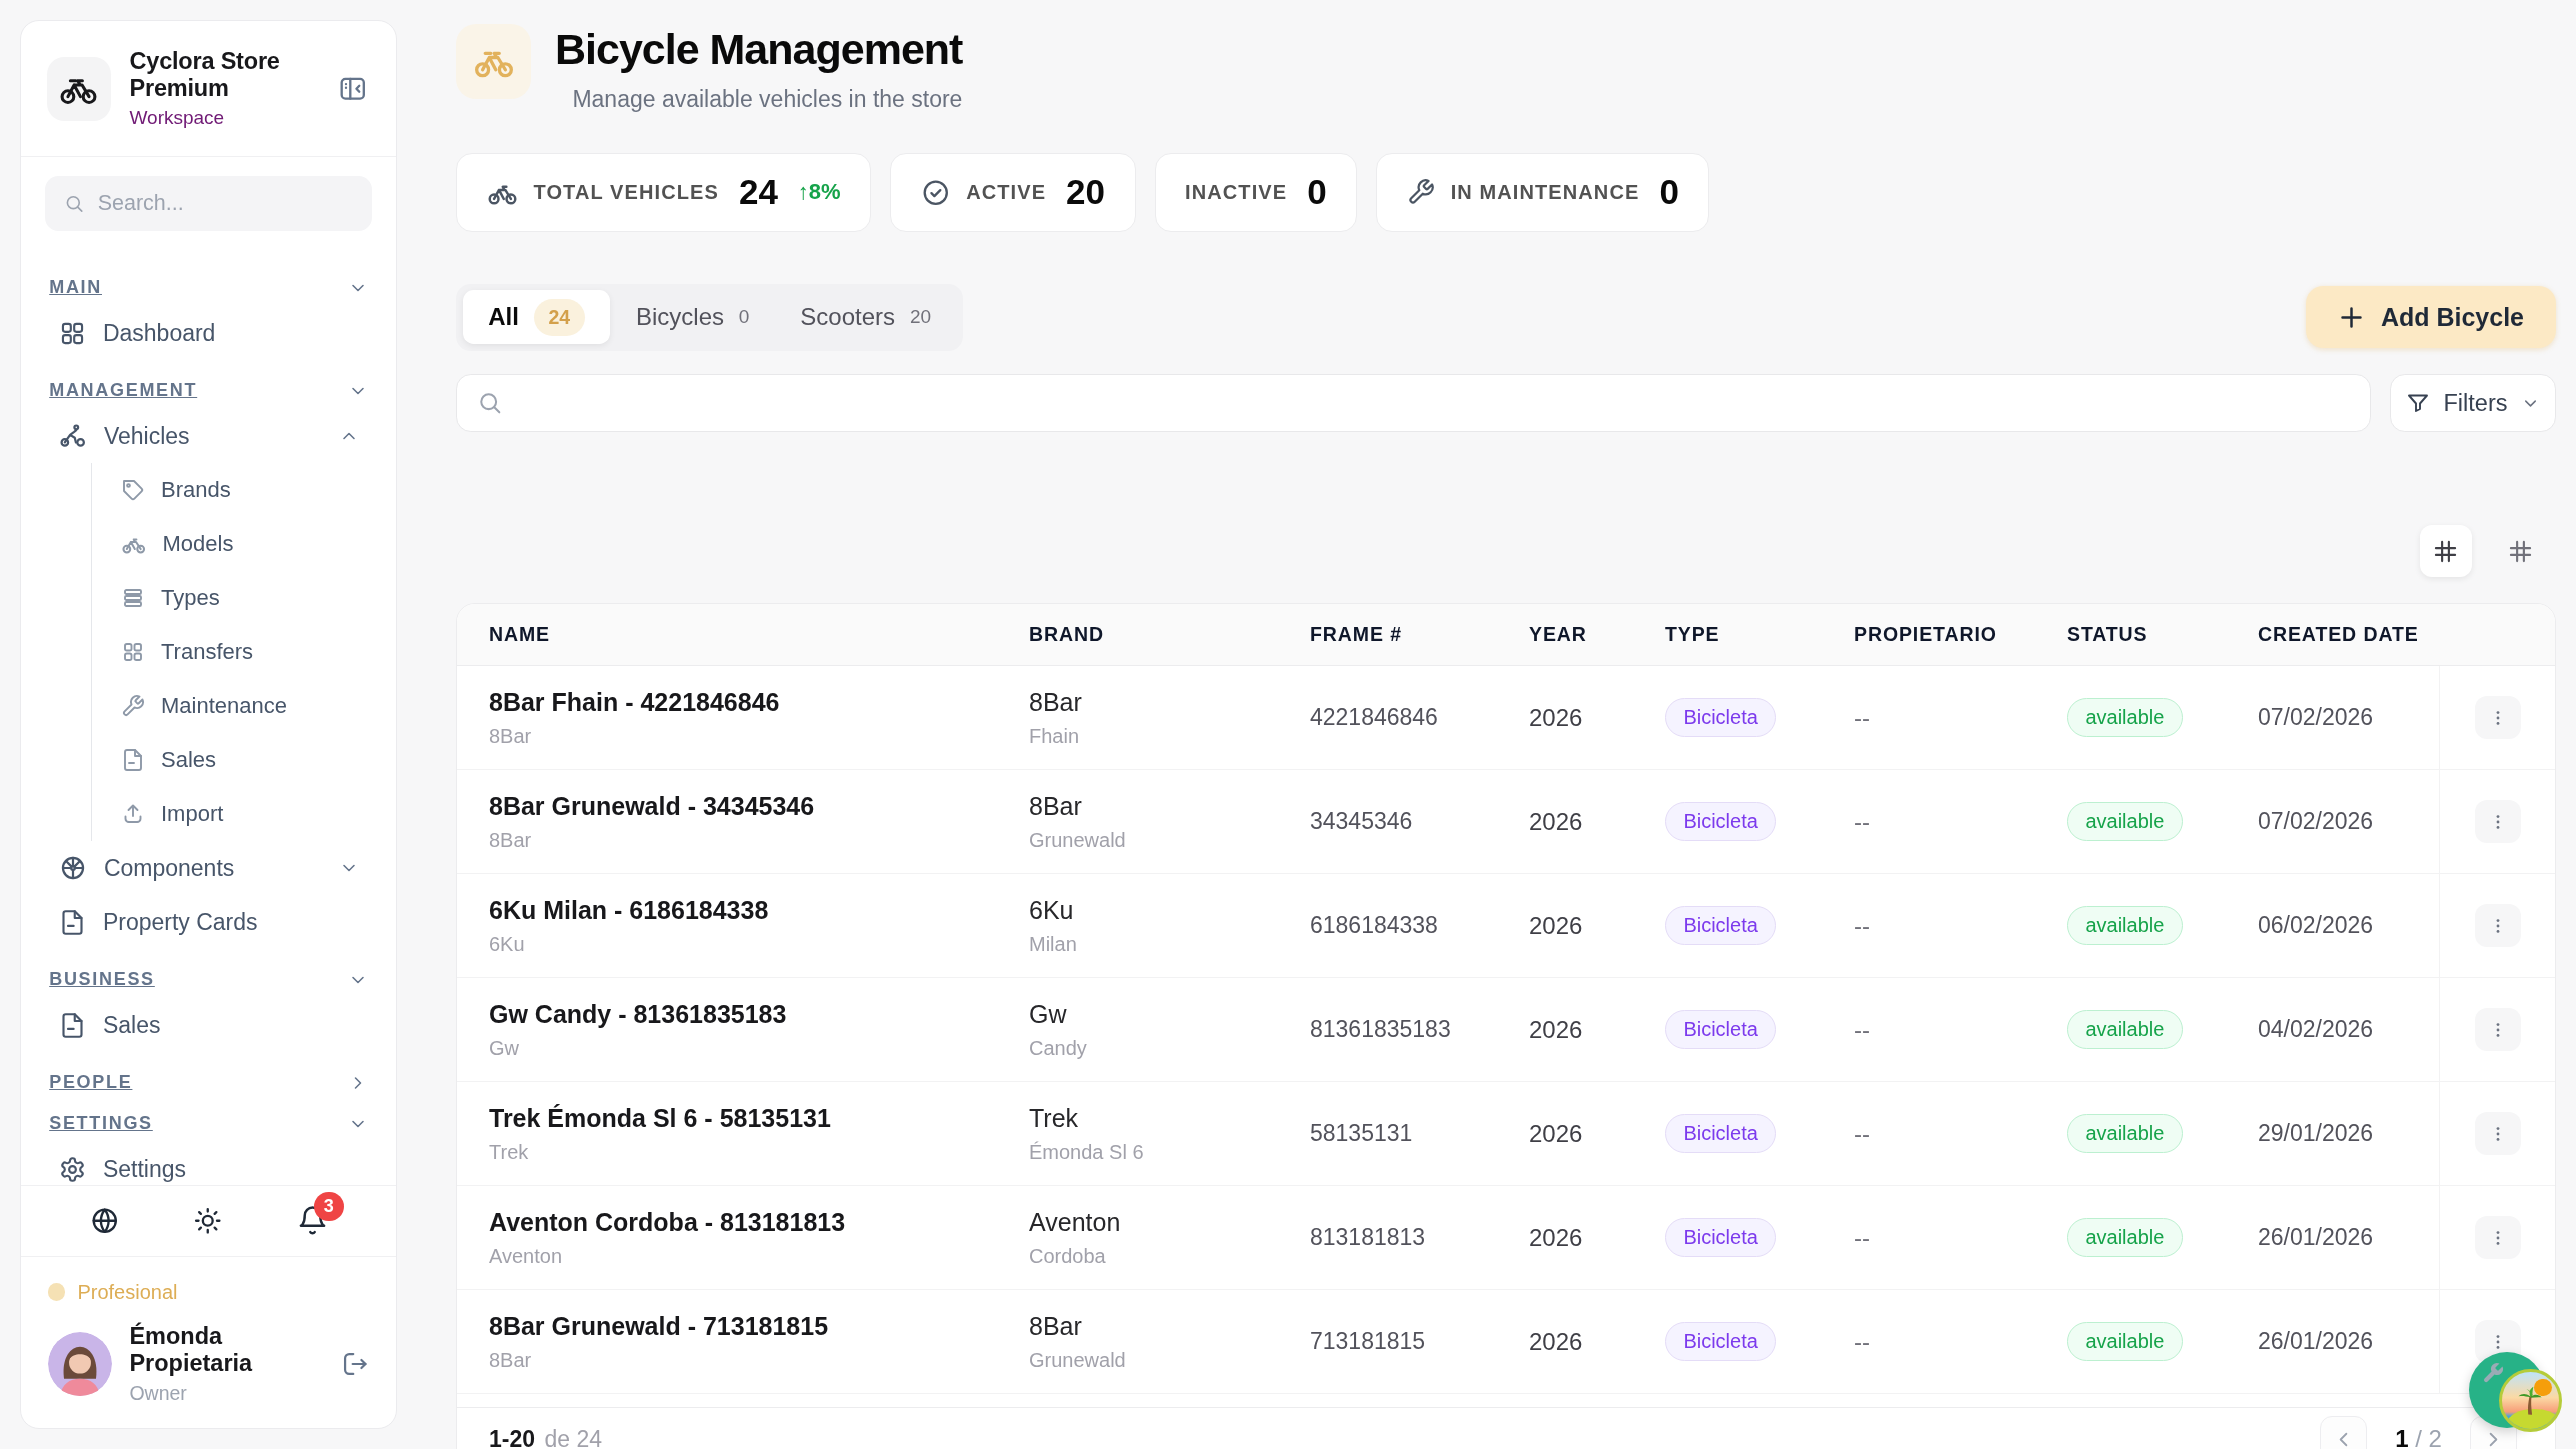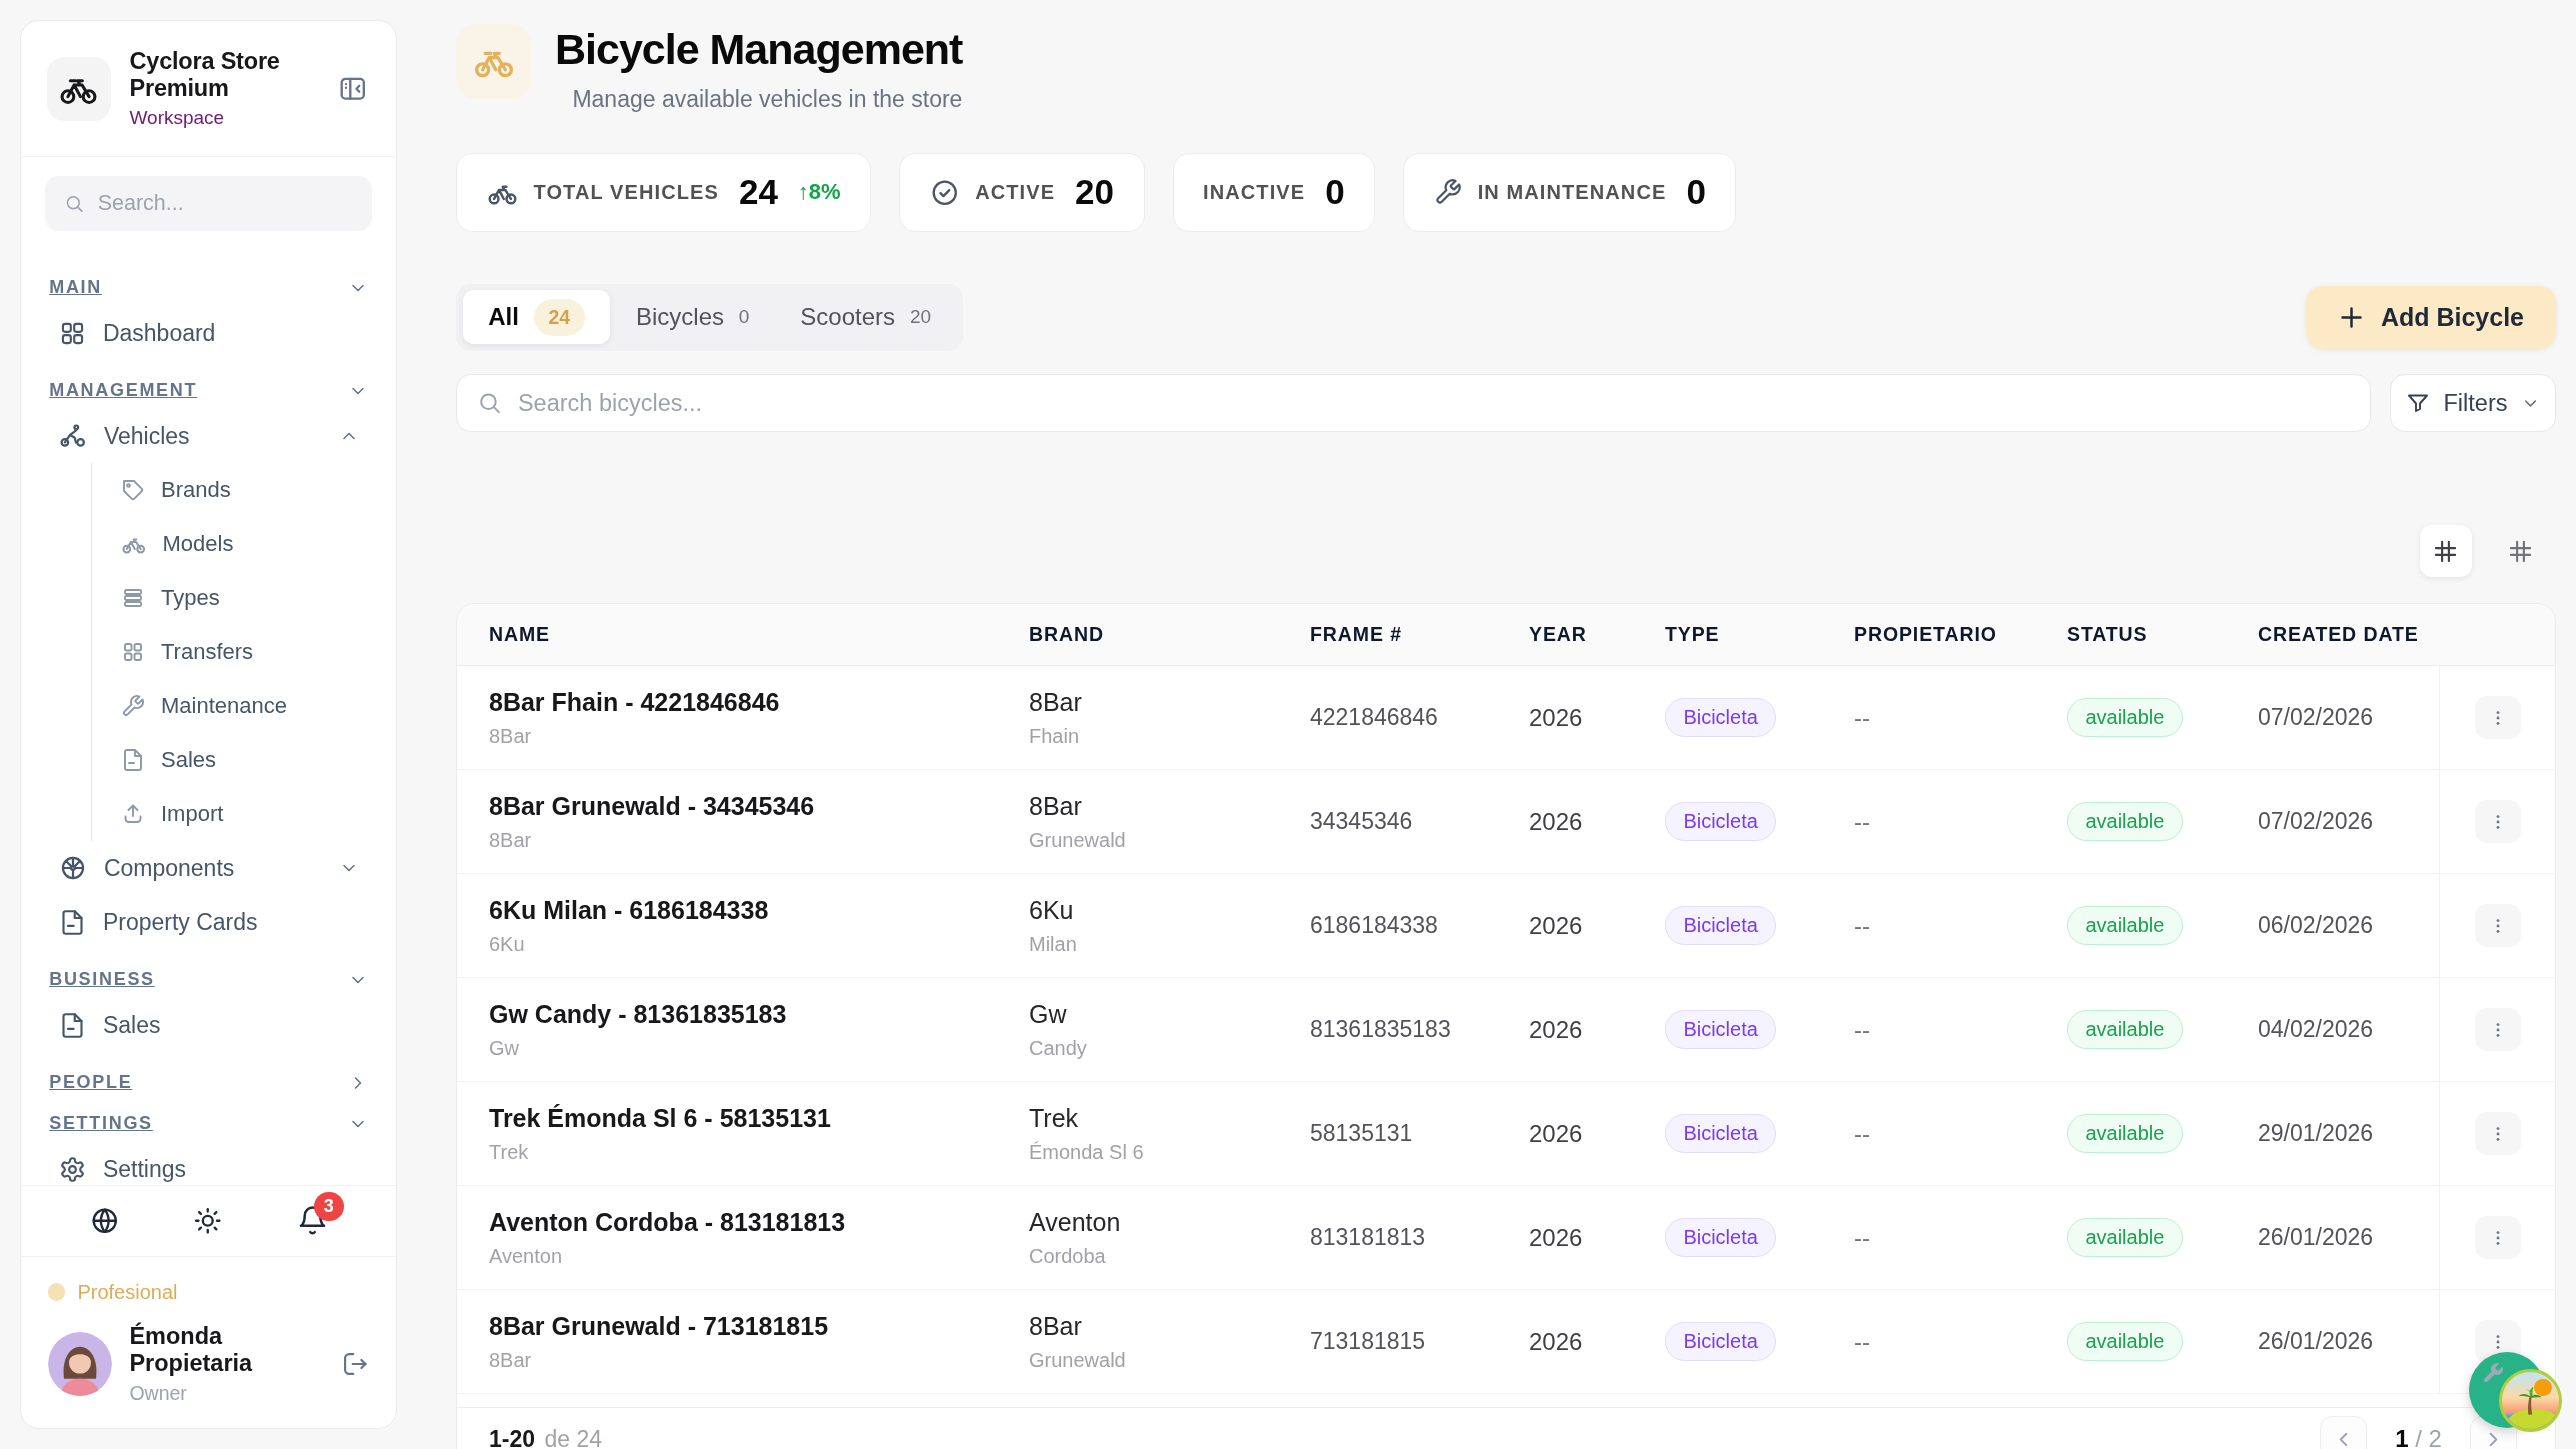--- a/index.html
+++ b/index.html
@@ -52,7 +52,7 @@
   .ph-title { font-size:43px; font-weight:800; color:#0a0a0a; letter-spacing:-1px; margin-top:1.3px; }
   .ph-sub { font-size:23px; color:#6b7280; margin-top:12px;text-align:right; }
 
-  .stats { display:flex; gap:28px; margin-top:40px; }
+  .stats { display:flex; gap:19px; margin-top:40px; }
   .stat-card { background:#fff; border:1.3px solid #ececee; border-radius:16px; padding:0 29.5px; height:79px; display:flex; align-items:center; gap:16px; }
   .stat-card .ic { color:#4b5563; }
   .stat-label { font-size:20px; font-weight:600; color:#525252; letter-spacing:1.1px; }

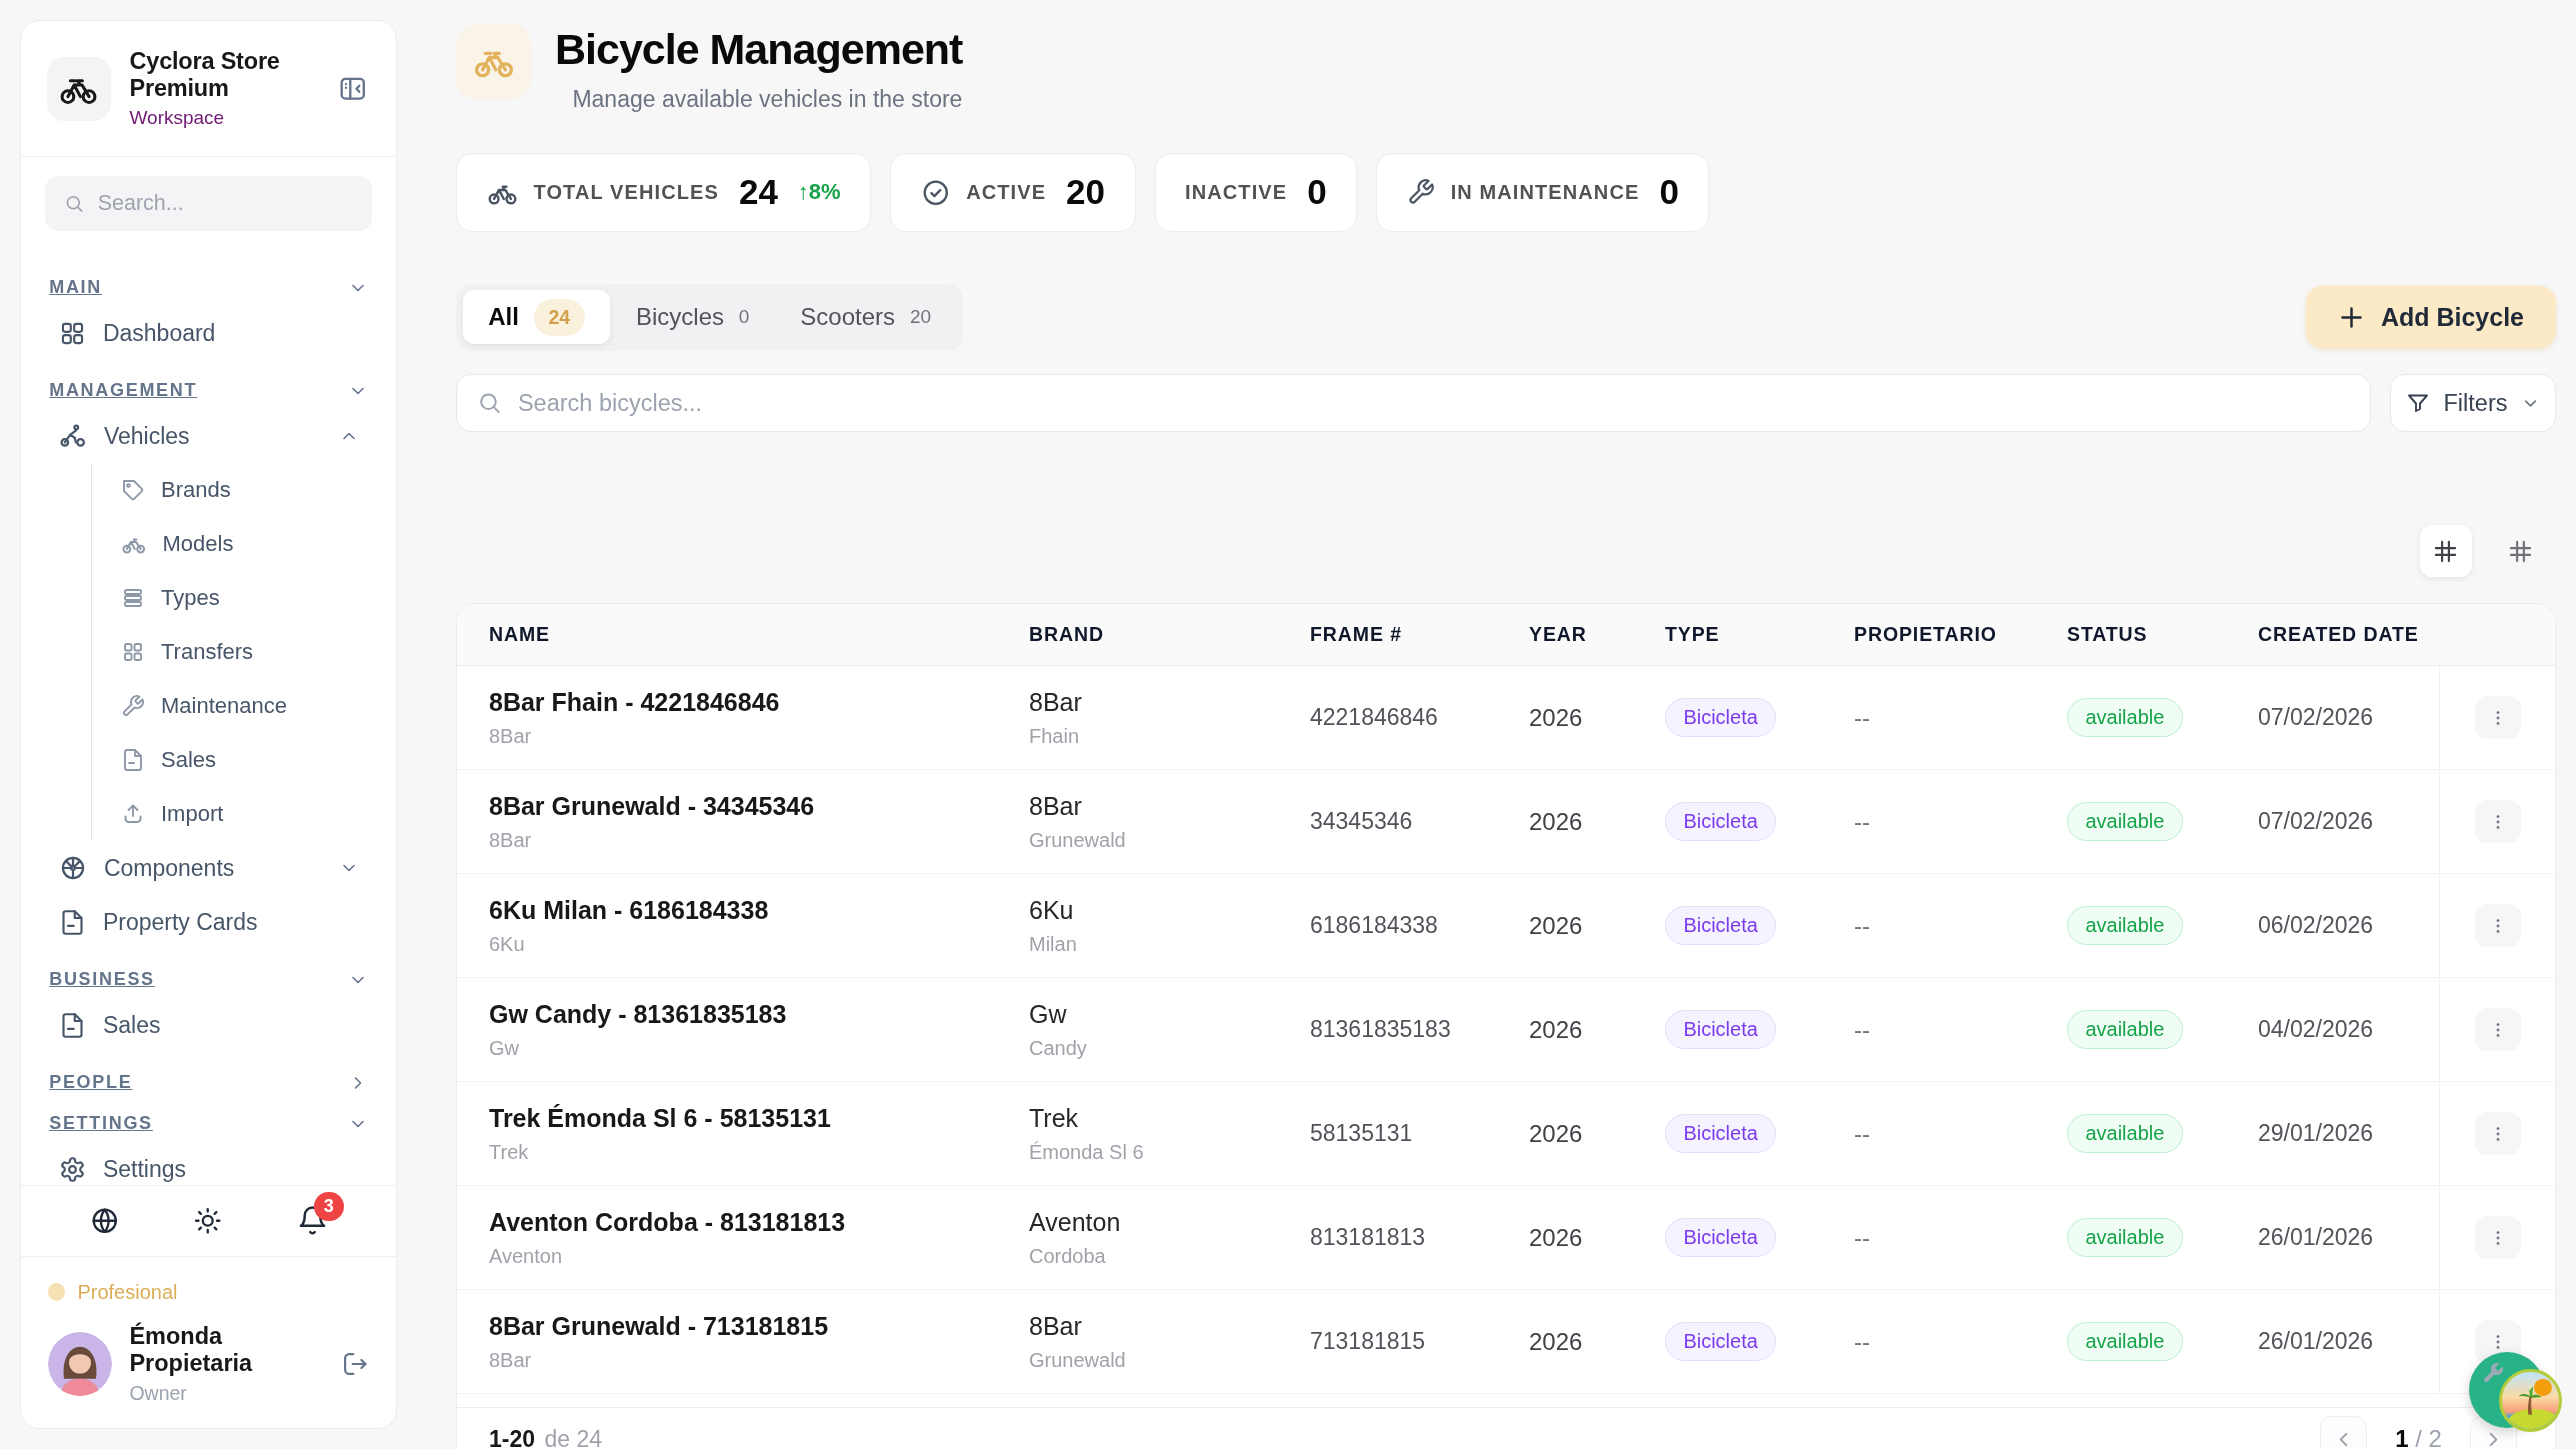--- a/index.html
+++ b/index.html
@@ -432,7 +432,6 @@
           <circle cx="11" cy="11" r="7"></circle>
           <path d="M16.5 16.5 L21 21"></path>
         </svg>
-      <input type="text" placeholder="Search bicycles..." style="">
     </div>
     <div class="filters-btn">
       <svg width="24" height="24" viewBox="0 0 24 24" class="stroke-ic">

